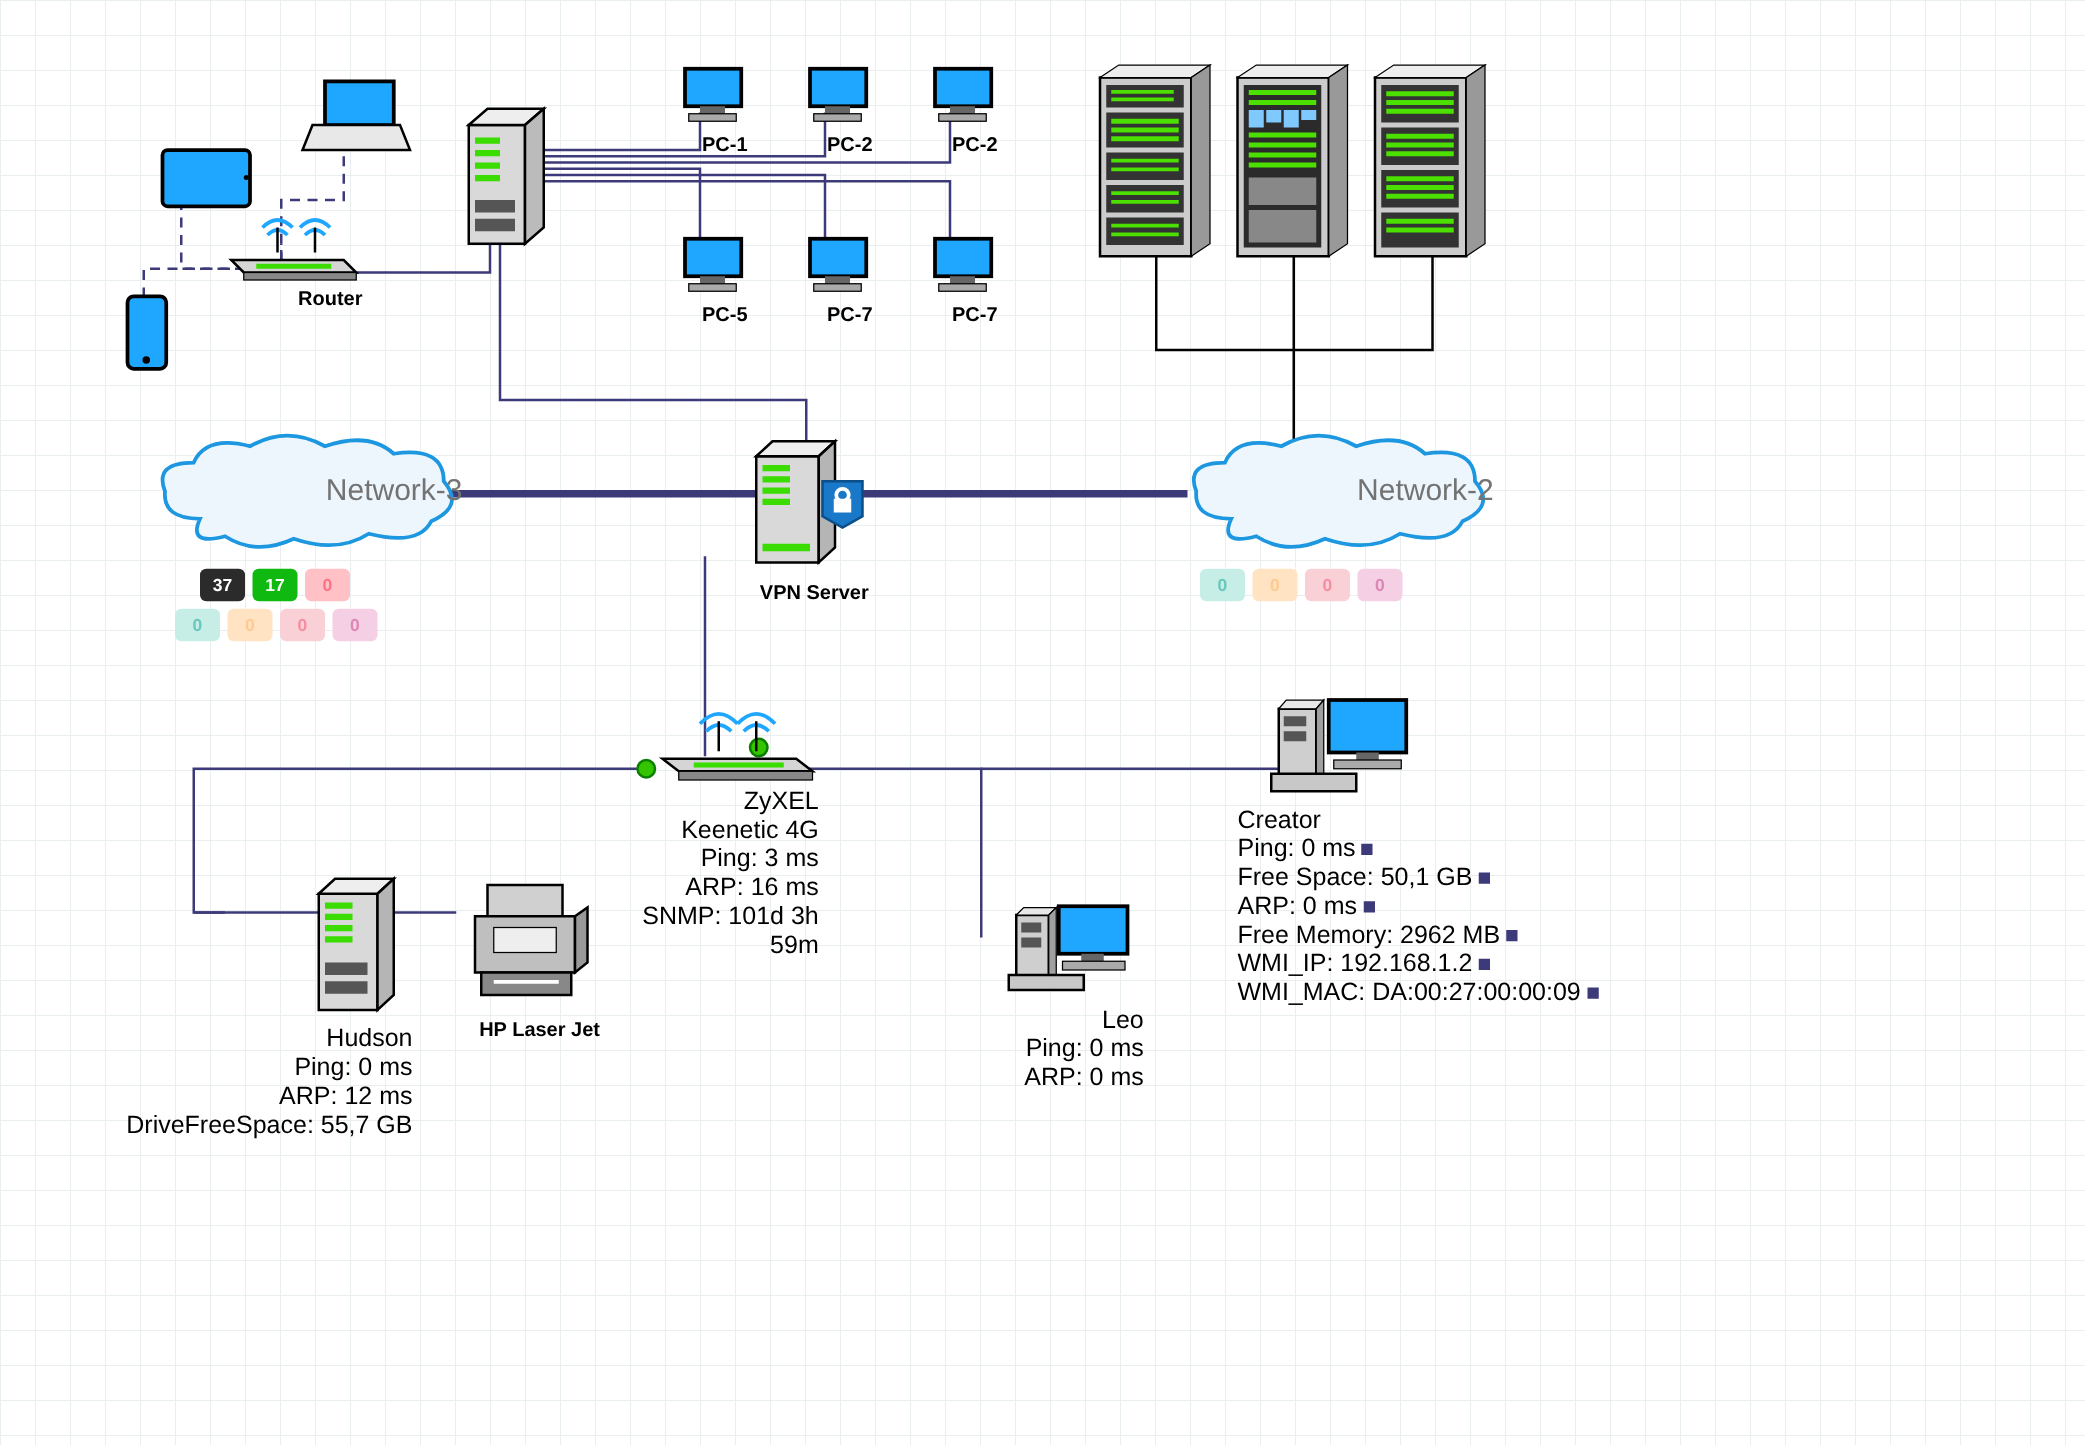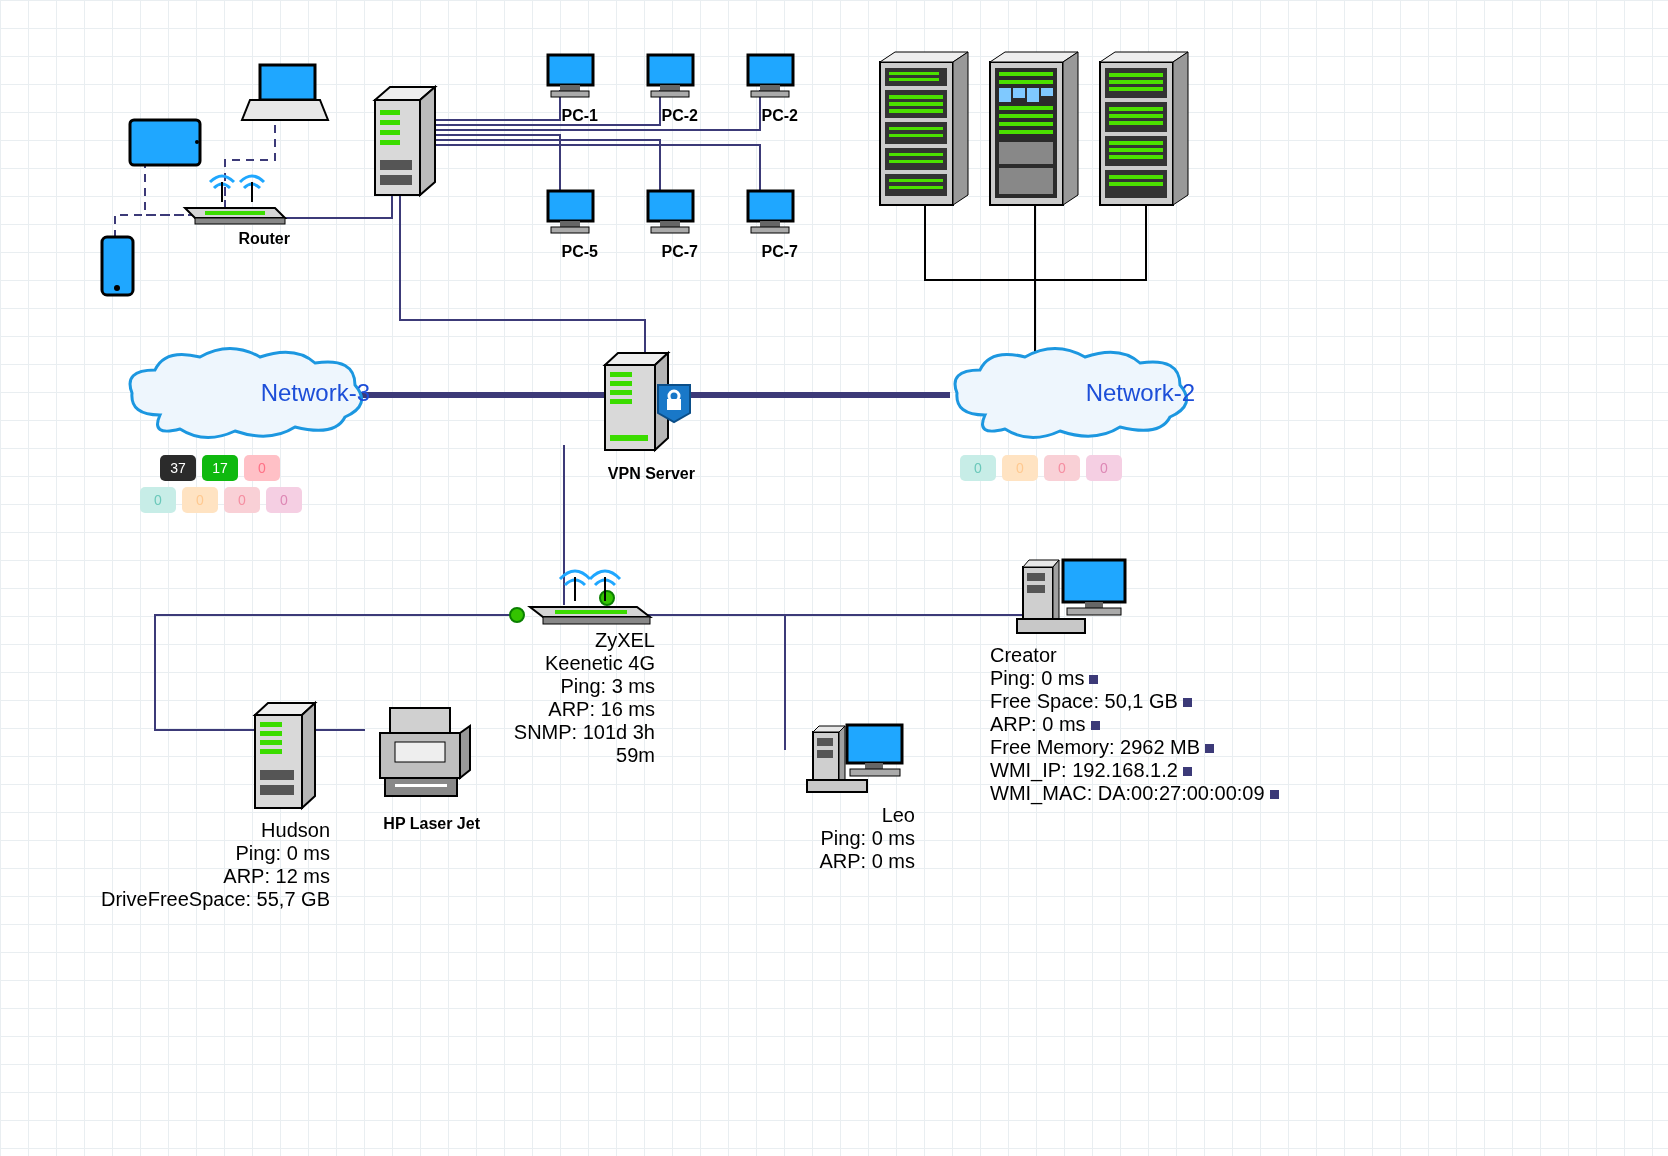--- a/index.html
+++ b/index.html
@@ -18,7 +18,7 @@
 .badge-row{display:flex;gap:6px}
 .badge{min-width:36px;height:26px;border-radius:5px;display:flex;align-items:center;justify-content:center;font-size:14px;font-weight:400;color:#fff}
 .badge.dark{background:#2b2b2b}.badge.green{background:#0fb90f}.badge.red{background:#ffc0c6;color:#ff7186}.badge.redf{background:#f9d0d6;color:#f58ea1}.badge.orange{background:#ffe3c2;color:#ffc990}.badge.teal{background:#c7ede7;color:#6ac8ba}.badge.pink{background:#f5cfe3;color:#dd87b5}
-.cloud-txt{color:#1d4ed8;font:24px/1 Arial;font-weight:400}
+.cloud-txt{color:#737373;font:24px/1 Arial;font-weight:400}
 .dot{position:absolute;width:12px;height:12px;border-radius:50%;background:#34c400;border:2px solid #0a7f00;transform:translate(-50%,-50%)}
 .sq{display:inline-block;width:9px;height:9px;background:#3c3a78;margin-left:5px;vertical-align:middle}
 </style>

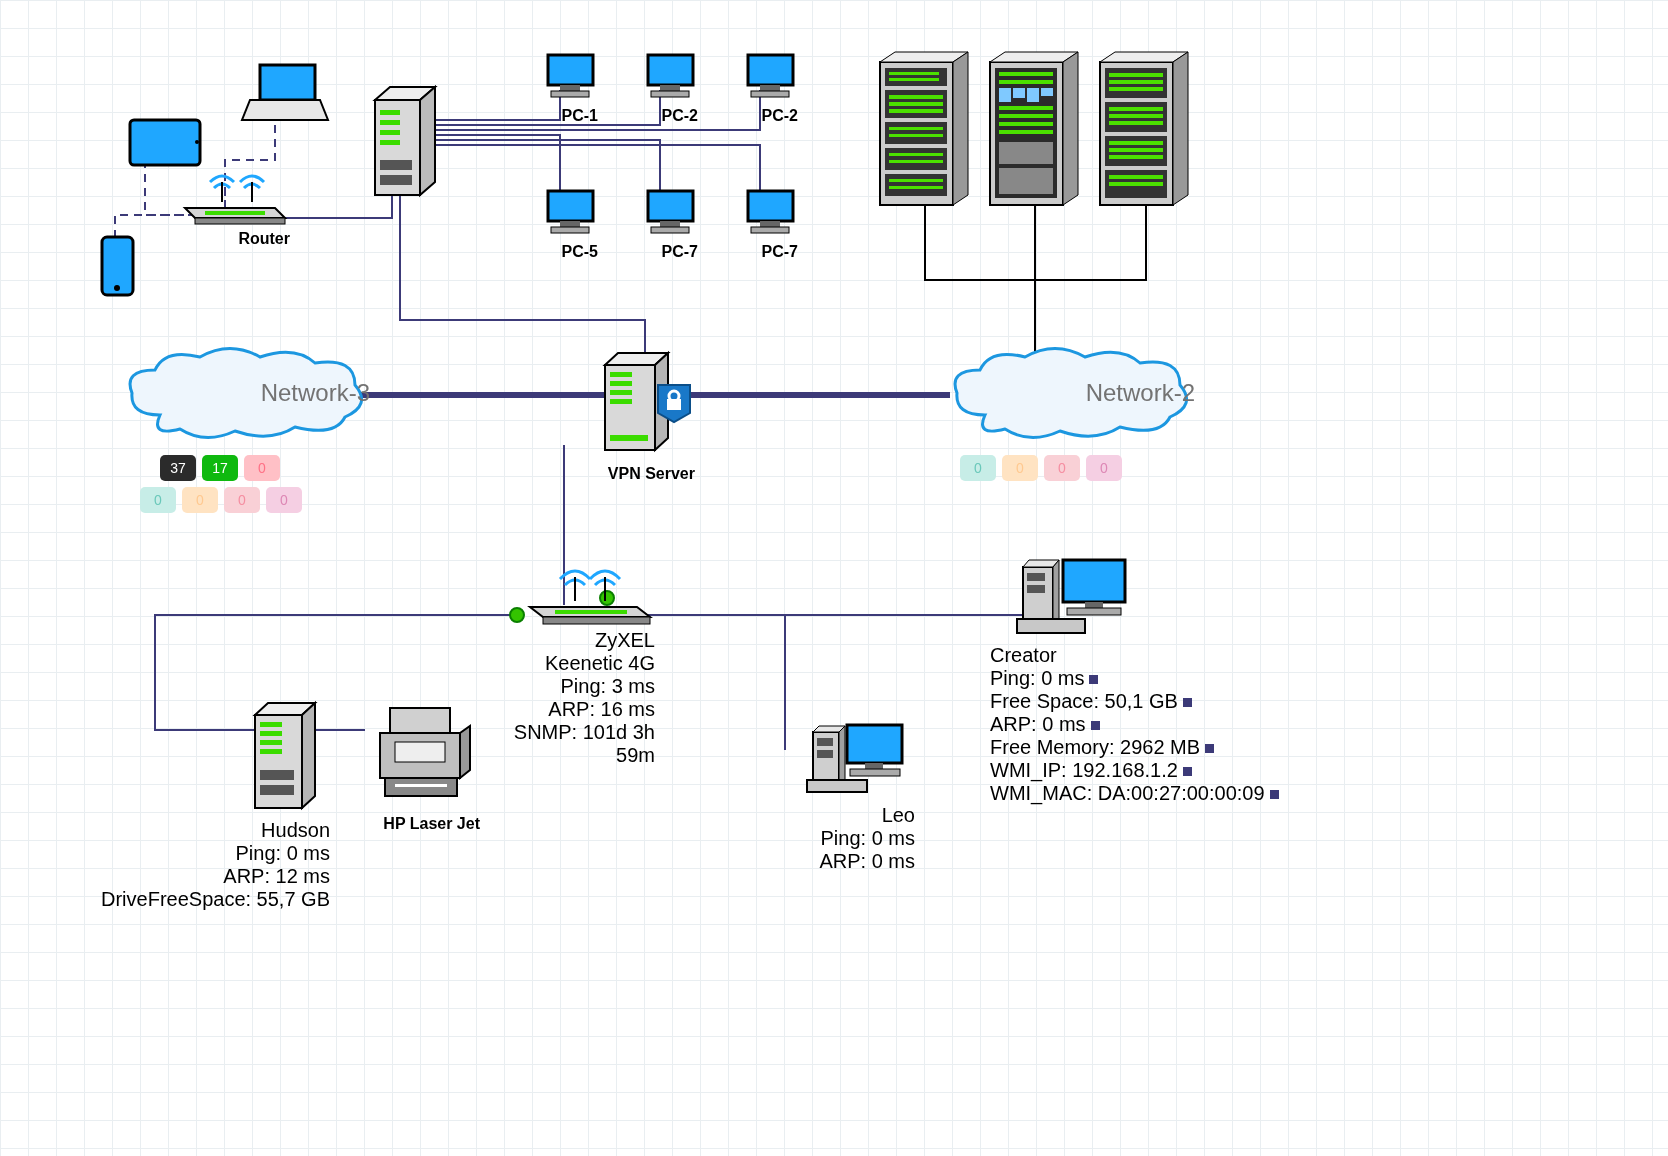--- a/index.html
+++ b/index.html
@@ -16,7 +16,7 @@
 svg.links path.thick{stroke-width:6}
 svg.links path.black{stroke:#000}
 .badge-row{display:flex;gap:6px}
-.badge{min-width:36px;height:26px;border-radius:5px;display:flex;align-items:center;justify-content:center;font-size:14px;font-weight:400;color:#fff}
+.badge{min-width:36px;height:26px;border-radius:5px;display:flex;align-items:center;justify-content:center;font-size:14px;font-weight:700;color:#fff}
 .badge.dark{background:#2b2b2b}.badge.green{background:#0fb90f}.badge.red{background:#ffc0c6;color:#ff7186}.badge.redf{background:#f9d0d6;color:#f58ea1}.badge.orange{background:#ffe3c2;color:#ffc990}.badge.teal{background:#c7ede7;color:#6ac8ba}.badge.pink{background:#f5cfe3;color:#dd87b5}
 .cloud-txt{color:#737373;font:24px/1 Arial;font-weight:400}
 .dot{position:absolute;width:12px;height:12px;border-radius:50%;background:#34c400;border:2px solid #0a7f00;transform:translate(-50%,-50%)}

